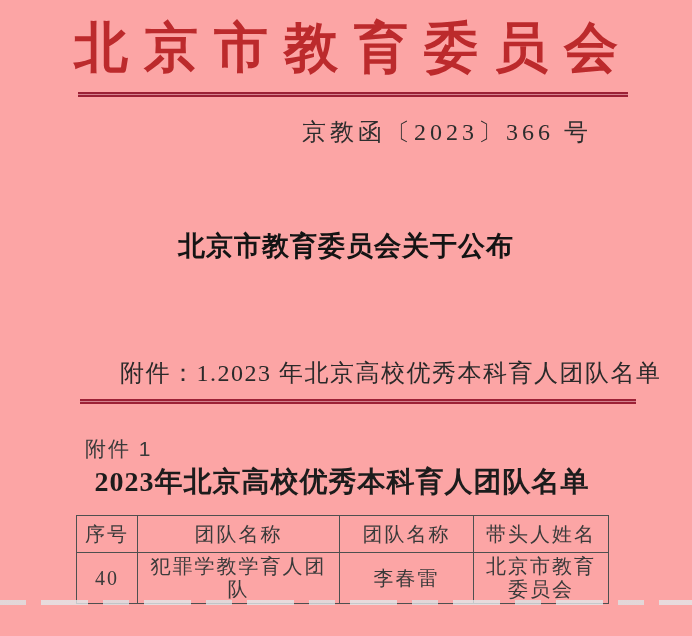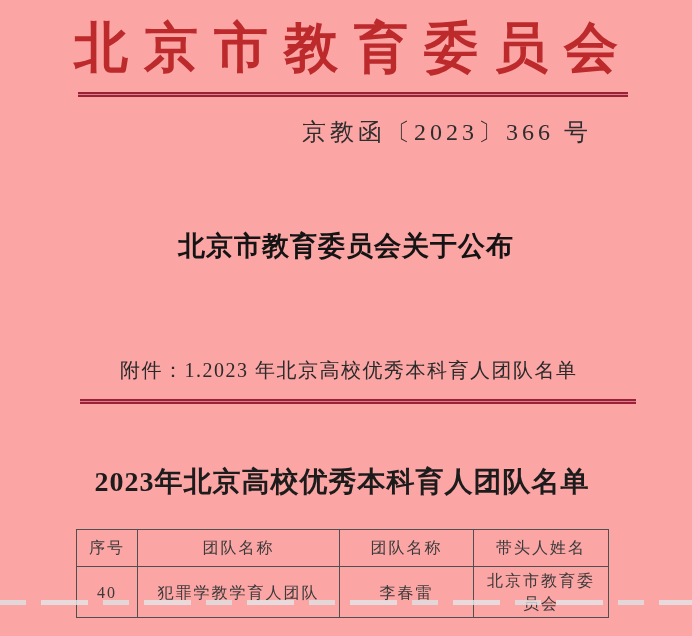--- a/index.html
+++ b/index.html
@@ -67,7 +67,7 @@
     position: absolute;
     top: 357px;
     left: 120px;
-    font-size: 20px;
+    font-size: 24px;
     color: #2a2a2a;
     letter-spacing: 1.5px;
     white-space: nowrap;

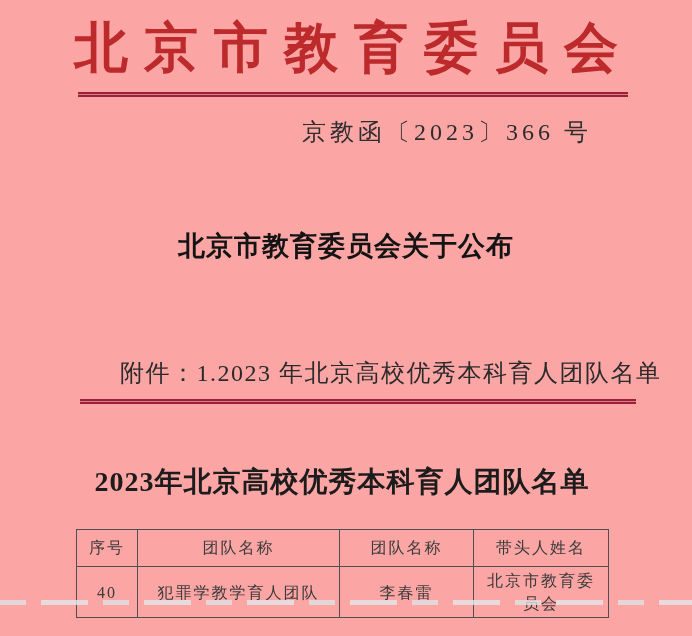--- a/index.html
+++ b/index.html
@@ -147,6 +147,7 @@
 
   <div class="red-rule rule-2"></div>
 
+  <div class="appendix-label">附件 1</div>
 
   <div class="roster-title">2023年北京高校优秀本科育人团队名单</div>
 

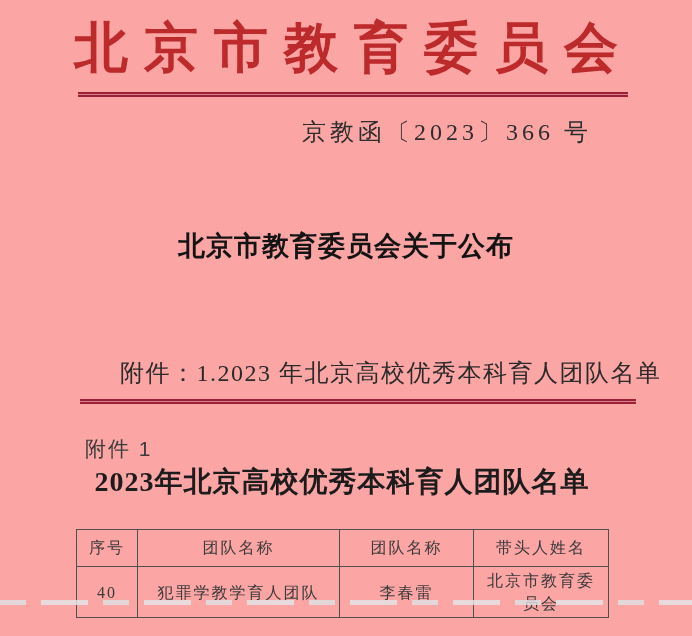--- a/index.html
+++ b/index.html
@@ -96,11 +96,11 @@
   }
   .roster-table {
     position: absolute;
-    top: 529px;
+    top: 515px;
     left: 76px;
     width: 532px;
     border-collapse: collapse;
-    font-size: 16px;
+    font-size: 20px;
     color: #3a3a3a;
     table-layout: fixed;
   }

